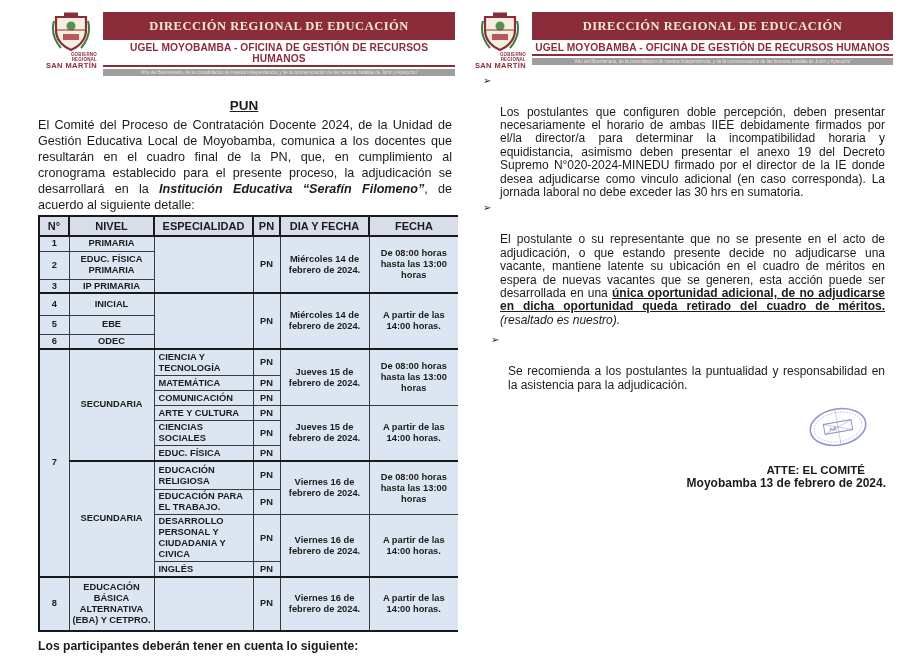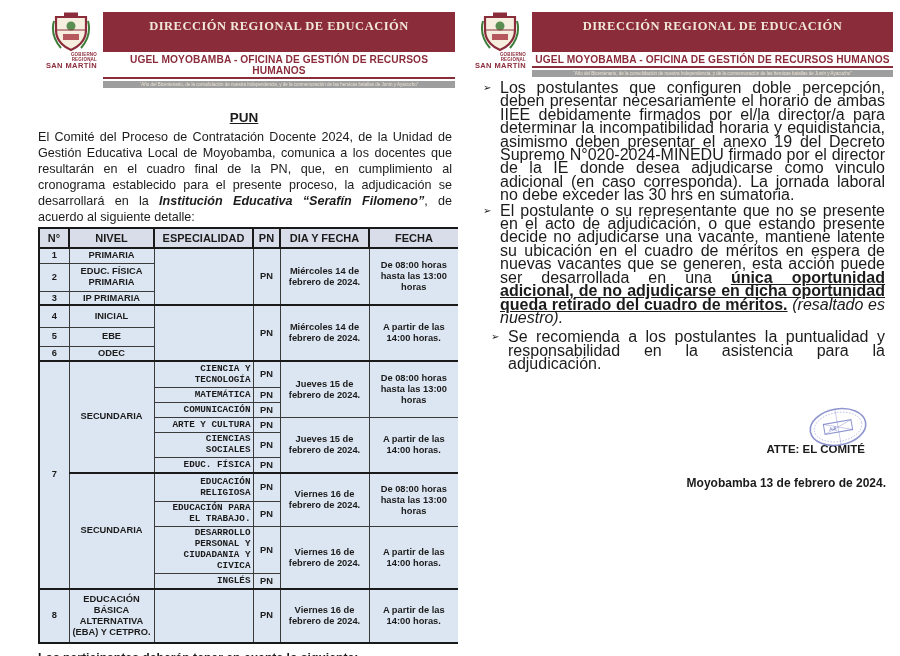--- a/index.html
+++ b/index.html
@@ -22,7 +22,7 @@
   .banner-col{flex:1;margin-left:6px;}
   .banner-main{background:#8B2C3B;color:#F1E8D7;font-family:"Liberation Serif",serif;
                font-weight:bold;font-size:12.5px;letter-spacing:.5px;text-align:center;
-               padding:7px 0 18px;}
+               padding:7px 0 6px;}
   .banner-sub{color:#8B2C3B;font-weight:bold;font-size:10.2px;text-align:center;
               padding:2px 0 1px;border-bottom:2.5px solid #8B2C3B;letter-spacing:.1px;}
   .banner-slogan{background:#9e9e9e;color:#ece2d2;font-size:4.5px;text-align:center;

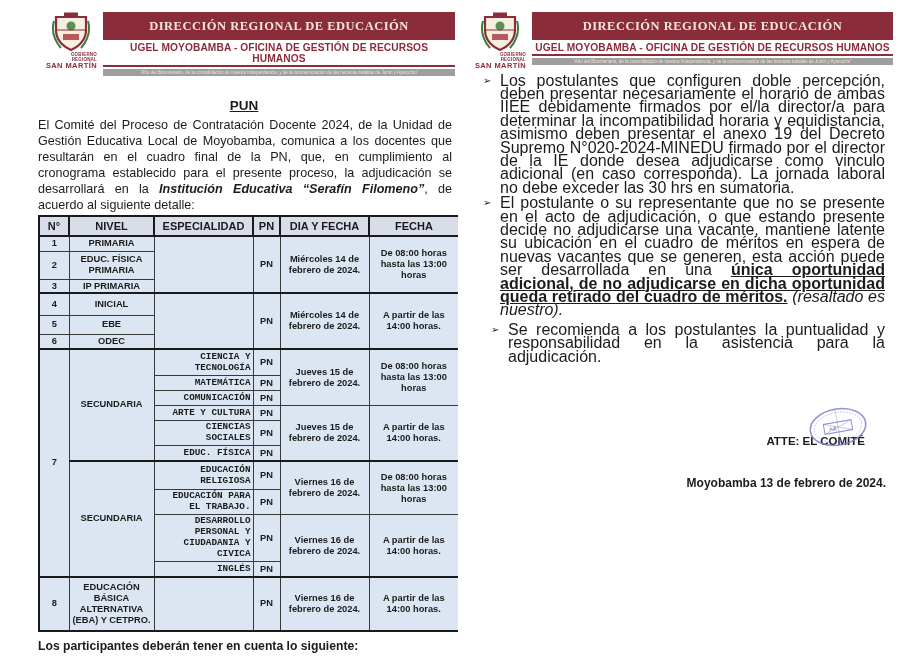--- a/index.html
+++ b/index.html
@@ -54,7 +54,7 @@
   .rbullets{margin-top:4px;margin-left:9px;width:402px;}
   .rbullet{display:flex;margin-top:2px;}
   .rbullet .bullet-glyph{flex:0 0 17px;font-size:10px;line-height:13.4px;}
-  .rbullet .bullet-text{flex:1;text-align:justify;font-size:16px;line-height:13.4px;}
+  .rbullet .bullet-text{flex:1;text-align:justify;font-size:12px;line-height:13.4px;margin-top:32px;}
   .rb-strong{font-weight:bold;text-decoration:underline;}
   .rb-italic{font-style:italic;}
   .rbullet.indent{margin-left:8px;margin-top:6px;}

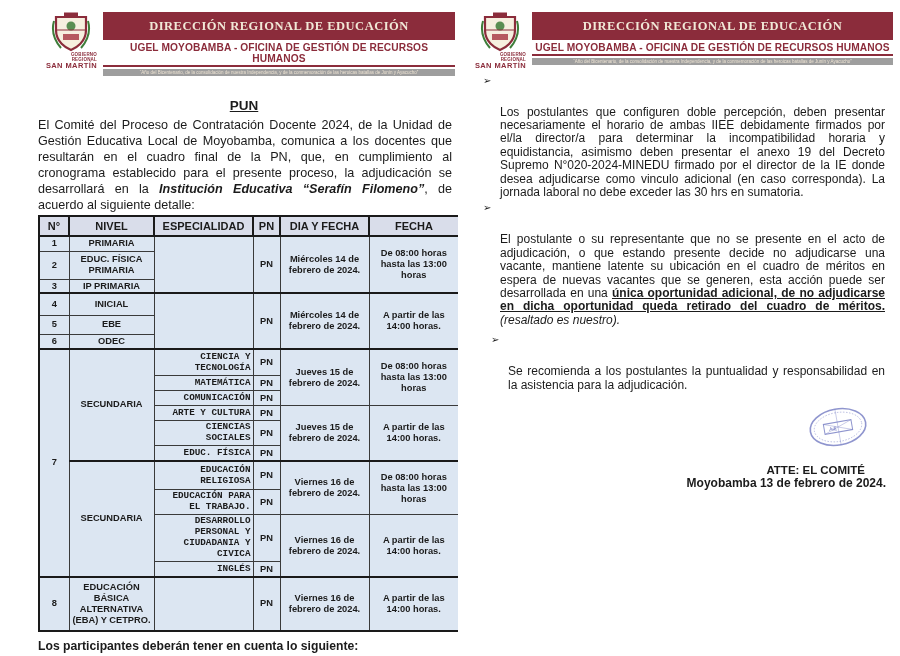--- a/index.html
+++ b/index.html
@@ -40,7 +40,7 @@
   table.sched th{background:#D9DDEA;font-size:11px;padding:3px 1px;font-weight:bold;}
   table.sched td{border:1px solid #3a3a3a;font-size:9.3px;font-weight:bold;
                  text-align:center;vertical-align:middle;padding:1px 2px;line-height:1.18;}
-  table.sched td.esp{text-align:right;padding-left:4px;font-family:Liberation Mono, monospace;}
+  table.sched td.esp{text-align:left;padding-left:4px;}
   table.sched td.gb{border-bottom:2px solid #1a1a1a;}
   tr.rh14{height:14px}tr.rh15{height:15px}tr.rh19{height:19px}tr.rh22{height:22px}
   tr.rh25{height:25px}tr.rh27{height:27px}tr.rh28{height:28px}tr.rh29{height:29px}

